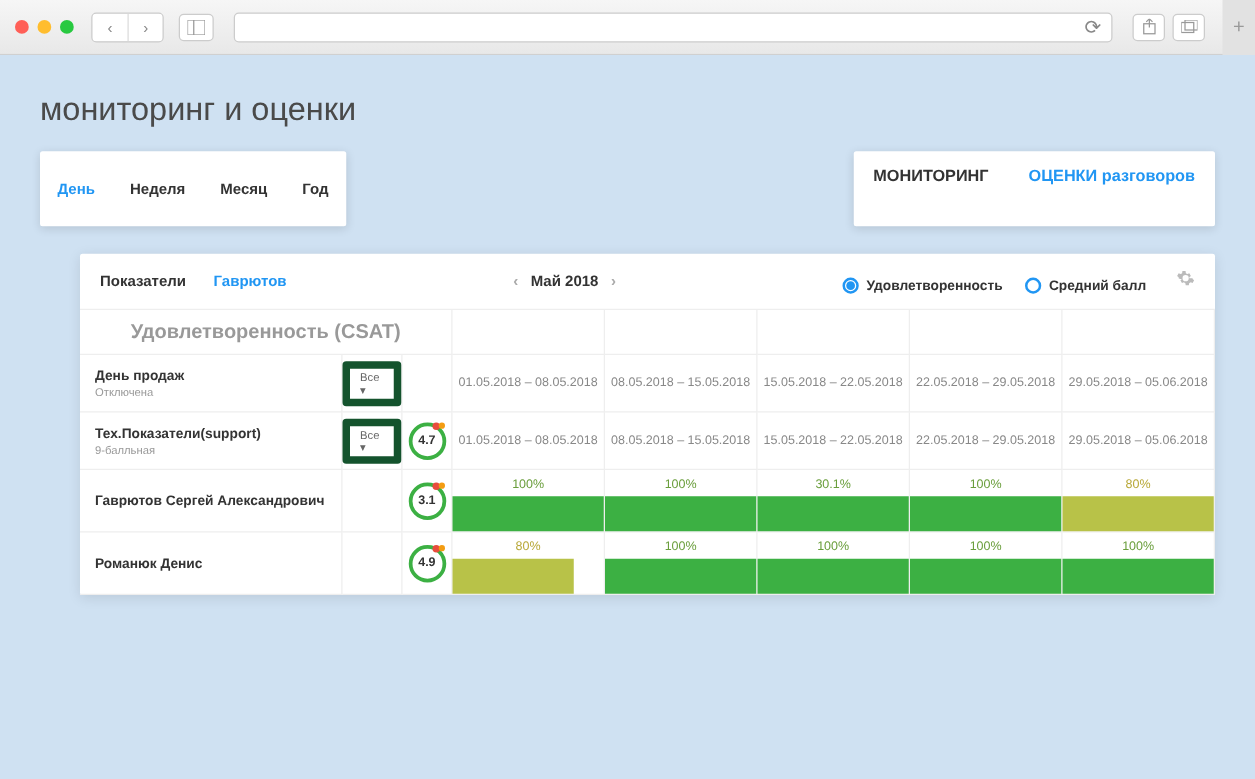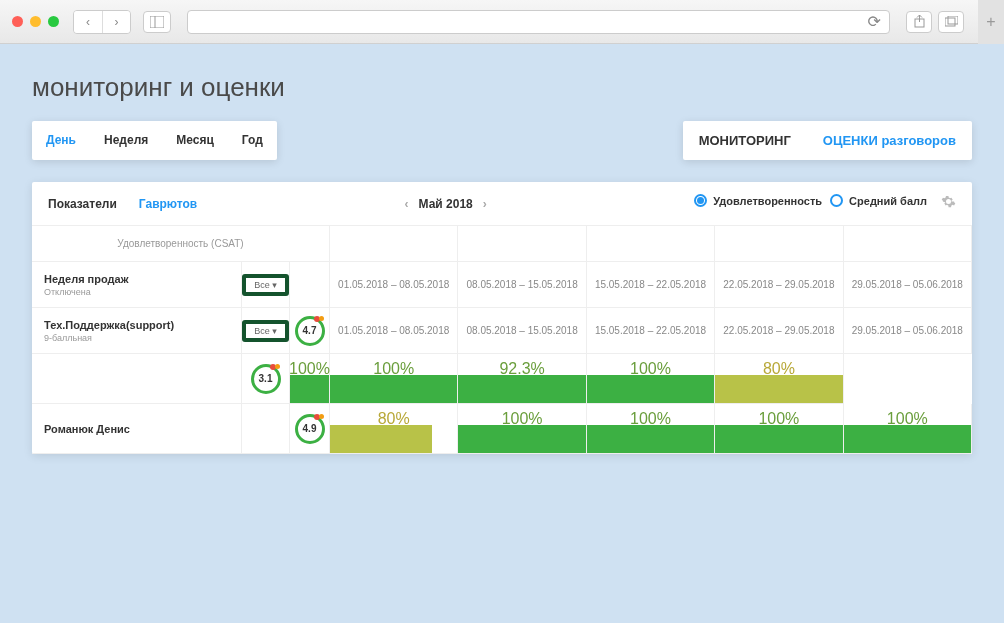--- a/index.html
+++ b/index.html
@@ -24,7 +24,7 @@
 
 .tabs-row { display:flex; justify-content:space-between; margin-bottom:22px; }
 .tab-group { background:#fff; box-shadow:0 2px 8px rgba(0,0,0,0.12); border-radius:2px; display:flex; }
-.tab { padding:12px 14px; font-size:12px; color:#333; cursor:pointer; font-weight:600; }
+.tab { padding:23px 14px; font-size:12px; color:#333; cursor:pointer; font-weight:600; }
 .tab.active { color:#2196f3; }
 .tab.big { font-size:13px; font-weight:700; padding:12px 16px; }
 

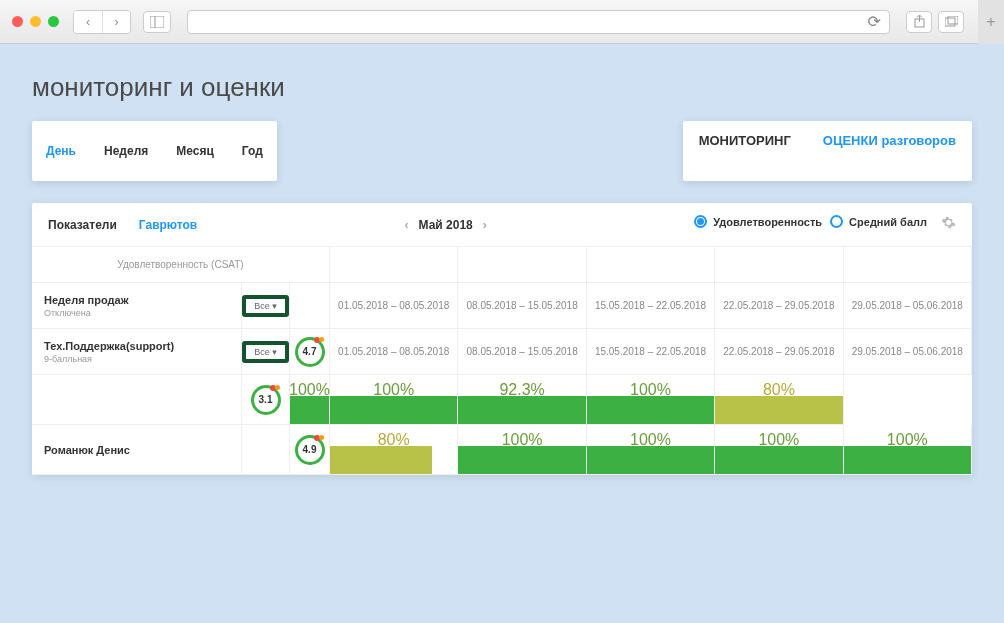--- a/index.html
+++ b/index.html
@@ -28,7 +28,7 @@
 .tab.active { color:#2196f3; }
 .tab.big { font-size:13px; font-weight:700; padding:12px 16px; }
 
-.panel { background:#fff; box-shadow:0 2px 10px rgba(0,0,0,0.1); border-radius:2px; }
+.panel { background:#fff; box-shadow:0 2px 10px rgba(0,0,0,0.1); border-radius:2px;margin-left:32px; }
 .panel-top { display:flex; align-items:center; padding:12px 16px; border-bottom:1px solid #eee; }
 .pt-left { display:flex; gap:22px; }
 .pt-link { font-size:12px; color:#333; font-weight:600; cursor:pointer; }

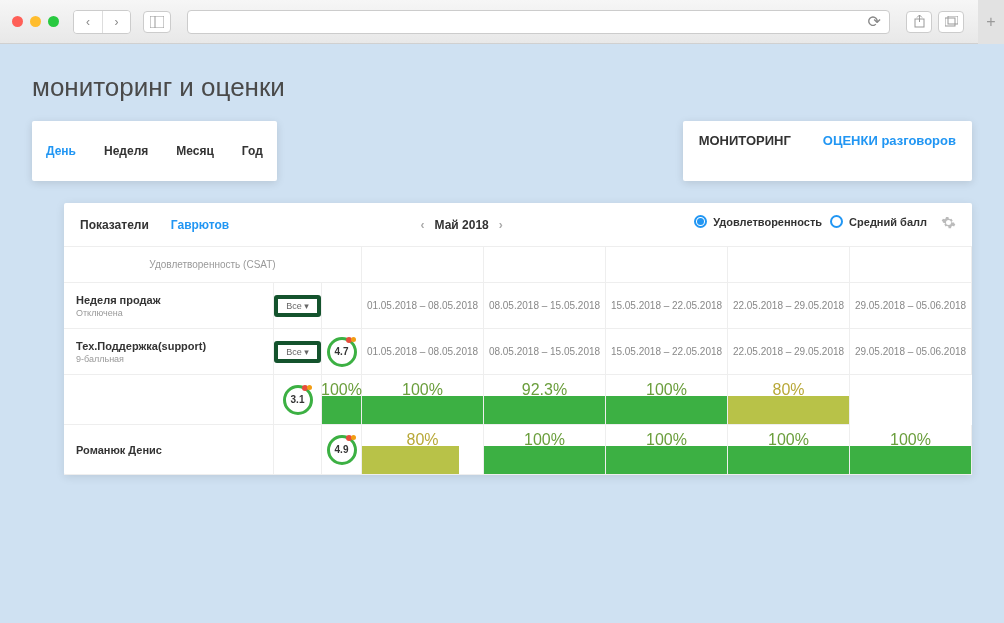--- a/index.html
+++ b/index.html
@@ -35,7 +35,7 @@
 .pt-link.active { color:#2196f3; }
 .pt-center { flex:1; display:flex; justify-content:center; align-items:center; gap:10px; font-size:12px; color:#333; font-weight:600; }
 .arrow { color:#aaa; cursor:pointer; font-size:12px; }
-.pt-right { display:flex; gap:8px; align-items:flex-start; }
+.pt-right { display:flex; gap:18px; align-items:flex-end; }
 .radio { display:flex; align-items:center; gap:6px; font-size:11px; color:#333; font-weight:600; cursor:pointer; }
 .radio-dot { width:13px; height:13px; border:2px solid #2196f3; border-radius:50%; display:flex; align-items:center; justify-content:center; }
 .radio-dot.on::after { content:""; width:7px; height:7px; background:#2196f3; border-radius:50%; }

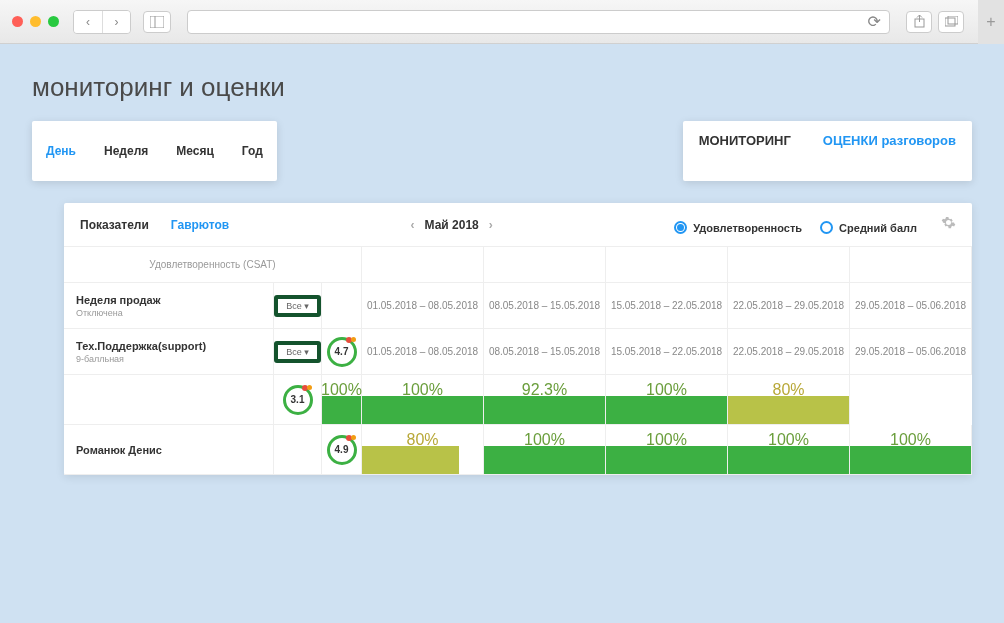--- a/index.html
+++ b/index.html
@@ -43,7 +43,7 @@
 
 .grid { display:grid; grid-template-columns: 210px 48px 40px repeat(5, 1fr); }
 .grid > div { border-bottom:1px solid #eee; border-right:1px solid #eee; display:flex; align-items:center; }
-.hdr-row > div { height:36px; font-size:10px; color:#999; justify-content:center; }
+.hdr-row > div { height:36px; font-size:16px; color:#999; justify-content:center;font-weight:bold; }
 .hdr-label { grid-column:1/4; justify-content:center !important; }
 .date-row > div { height:46px; }
 .date-cell { font-size:10px; color:#888; justify-content:center; padding:0 4px; text-align:center; }

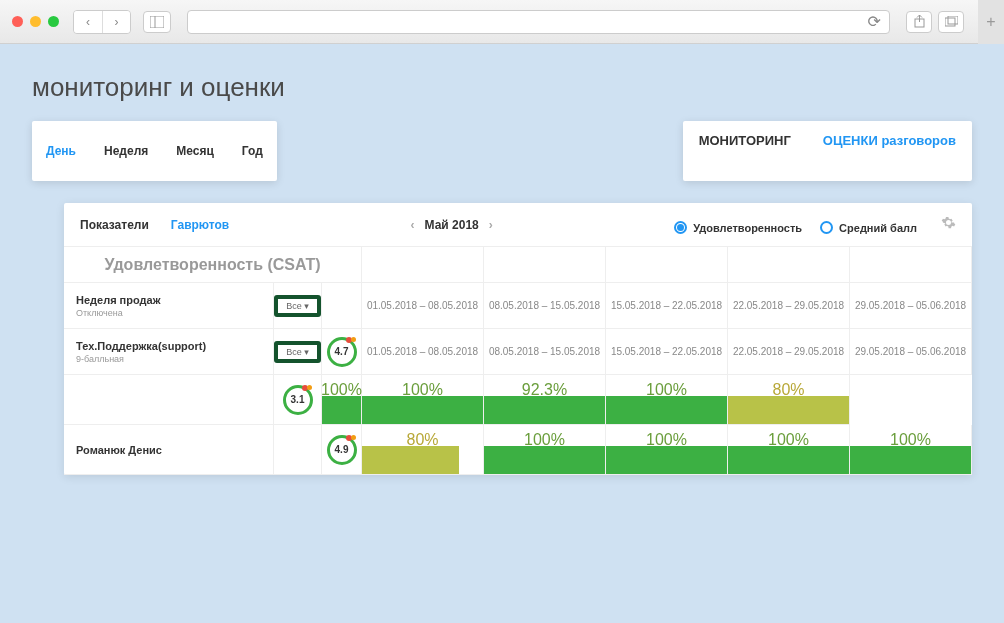--- a/index.html
+++ b/index.html
@@ -164,7 +164,7 @@
     <div id="rows-host">
         <div class="grid date-row">
           <div class="name-cell">
-            <div class="name-main">Неделя продаж</div>
+            <div class="name-main">День продаж</div>
             <div class="name-sub">Отключена</div>
           </div>
           <div class="sel-cell">

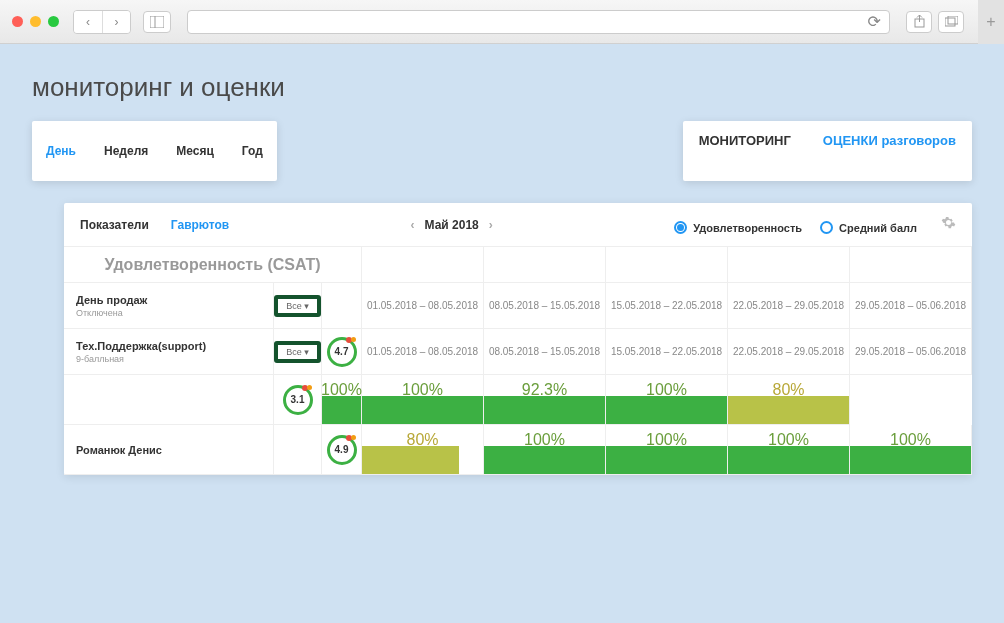--- a/index.html
+++ b/index.html
@@ -51,7 +51,7 @@
 .name-main { font-size:11px; font-weight:700; color:#333; }
 .name-sub { font-size:9px; color:#999; margin-top:2px; }
 .sel-cell { justify-content:center; }
-.sel { border:4px solid #14532d; border-radius:3px; font-size:9px; padding:2px 8px; color:#666; cursor:pointer; }
+.sel { border:6px solid #14532d; border-radius:3px; font-size:9px; padding:2px 8px; color:#666; cursor:pointer; }
 .score-cell { justify-content:center; }
 .ring { width:30px; height:30px; border-radius:50%; border:3px solid #3cb043; position:relative; display:flex; align-items:center; justify-content:center; font-size:10px; font-weight:700; color:#333;text-align:center; }
 .ring::before { content:""; position:absolute; top:-3px; right:2px; width:6px; height:6px; border-radius:50%; background:#e74c3c; }

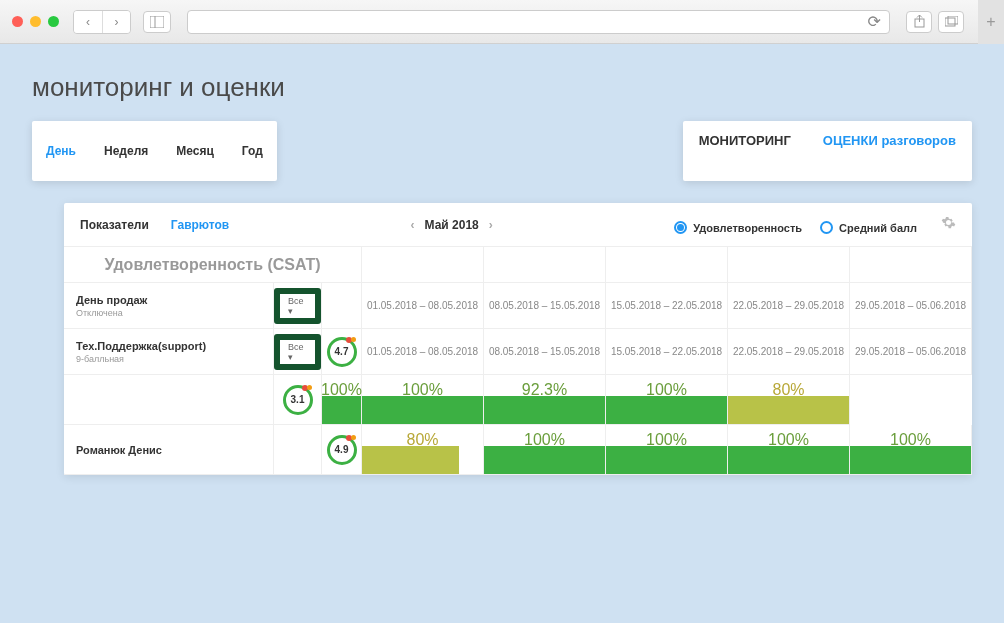--- a/index.html
+++ b/index.html
@@ -179,7 +179,7 @@
         </div>
         <div class="grid date-row">
           <div class="name-cell">
-            <div class="name-main">Тех.Поддержка(support)</div>
+            <div class="name-main">Тех.Показатели(support)</div>
             <div class="name-sub">9-балльная</div>
           </div>
           <div class="sel-cell">

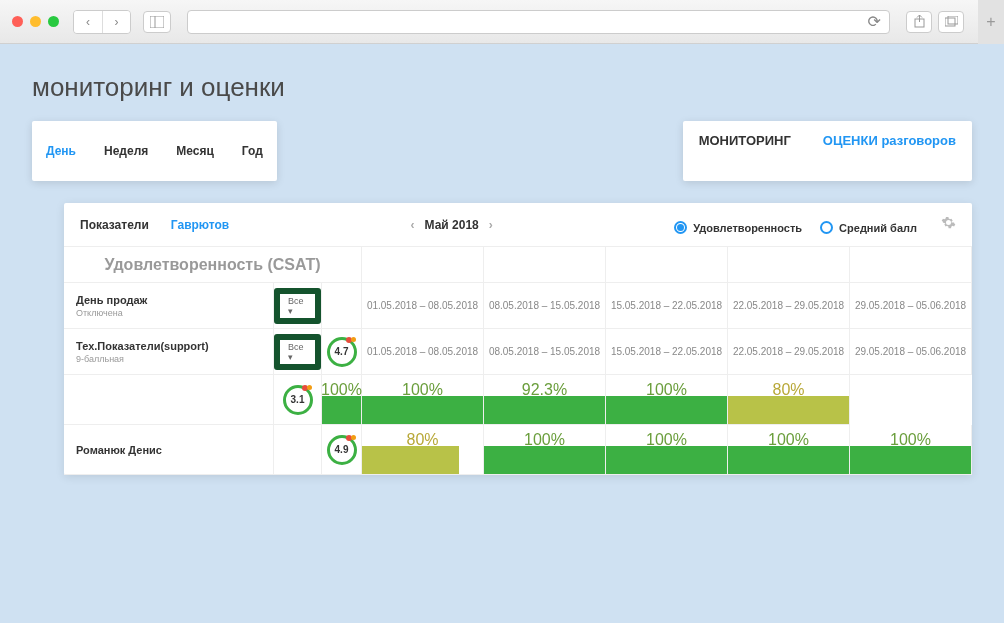--- a/index.html
+++ b/index.html
@@ -59,7 +59,7 @@
 
 .data-row > div { height:50px; }
 .val-cell { flex-direction:column; justify-content:flex-start; padding:0; position:relative; }
-.val-label { font-size:16px; color:#6a9e3c; padding-top:6px; height:22px; }
+.val-label { font-size:10px; color:#6a9e3c; padding-top:6px; height:22px; }
 .val-label.y { color:#b8a838; }
 .bar { position:absolute; bottom:0; left:0; right:0; height:28px; }
 .bar.g { background:#3cb043; }

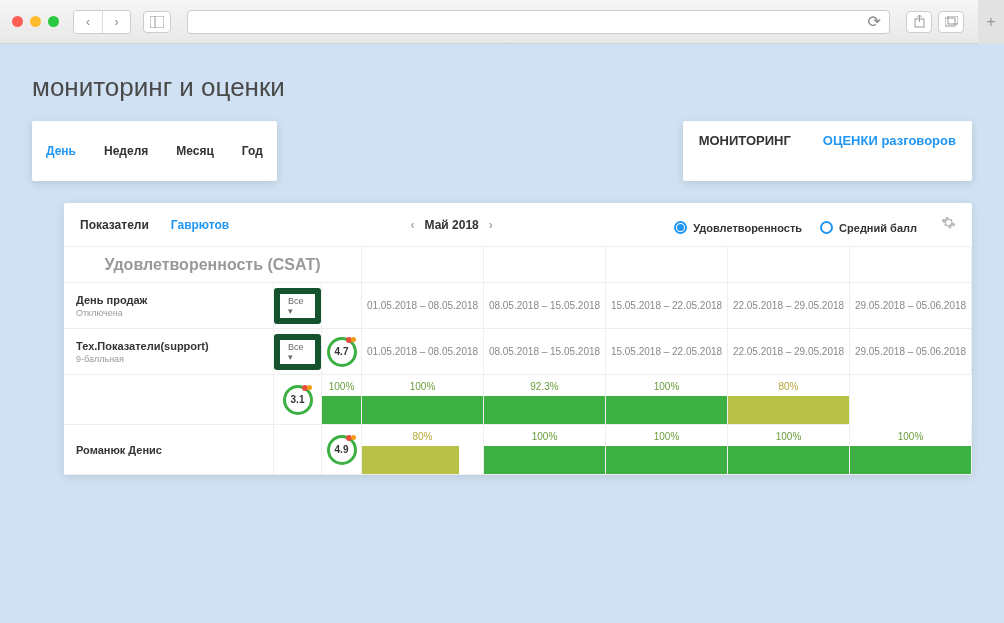--- a/index.html
+++ b/index.html
@@ -208,7 +208,7 @@
             <div class="bar g"></div>
           </div>
           <div class="val-cell">
-            <div class="val-label ">92.3%</div>
+            <div class="val-label ">30.1%</div>
             <div class="bar g"></div>
           </div>
           <div class="val-cell">

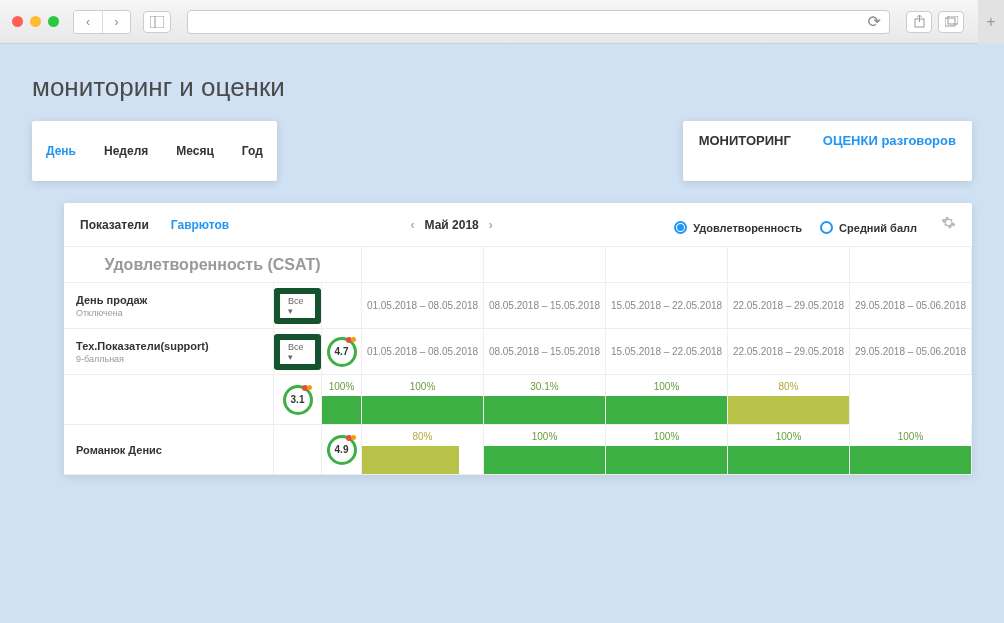--- a/index.html
+++ b/index.html
@@ -195,6 +195,9 @@
           <div class="date-cell">29.05.2018 – 05.06.2018</div>
         </div>
         <div class="grid data-row">
+          <div class="name-cell">
+            <div class="name-main">Гаврютов Сергей Александрович</div>
+          </div>
           <div class="sel-cell"></div>
           <div class="score-cell">
             <div class="ring">3.1</div>

